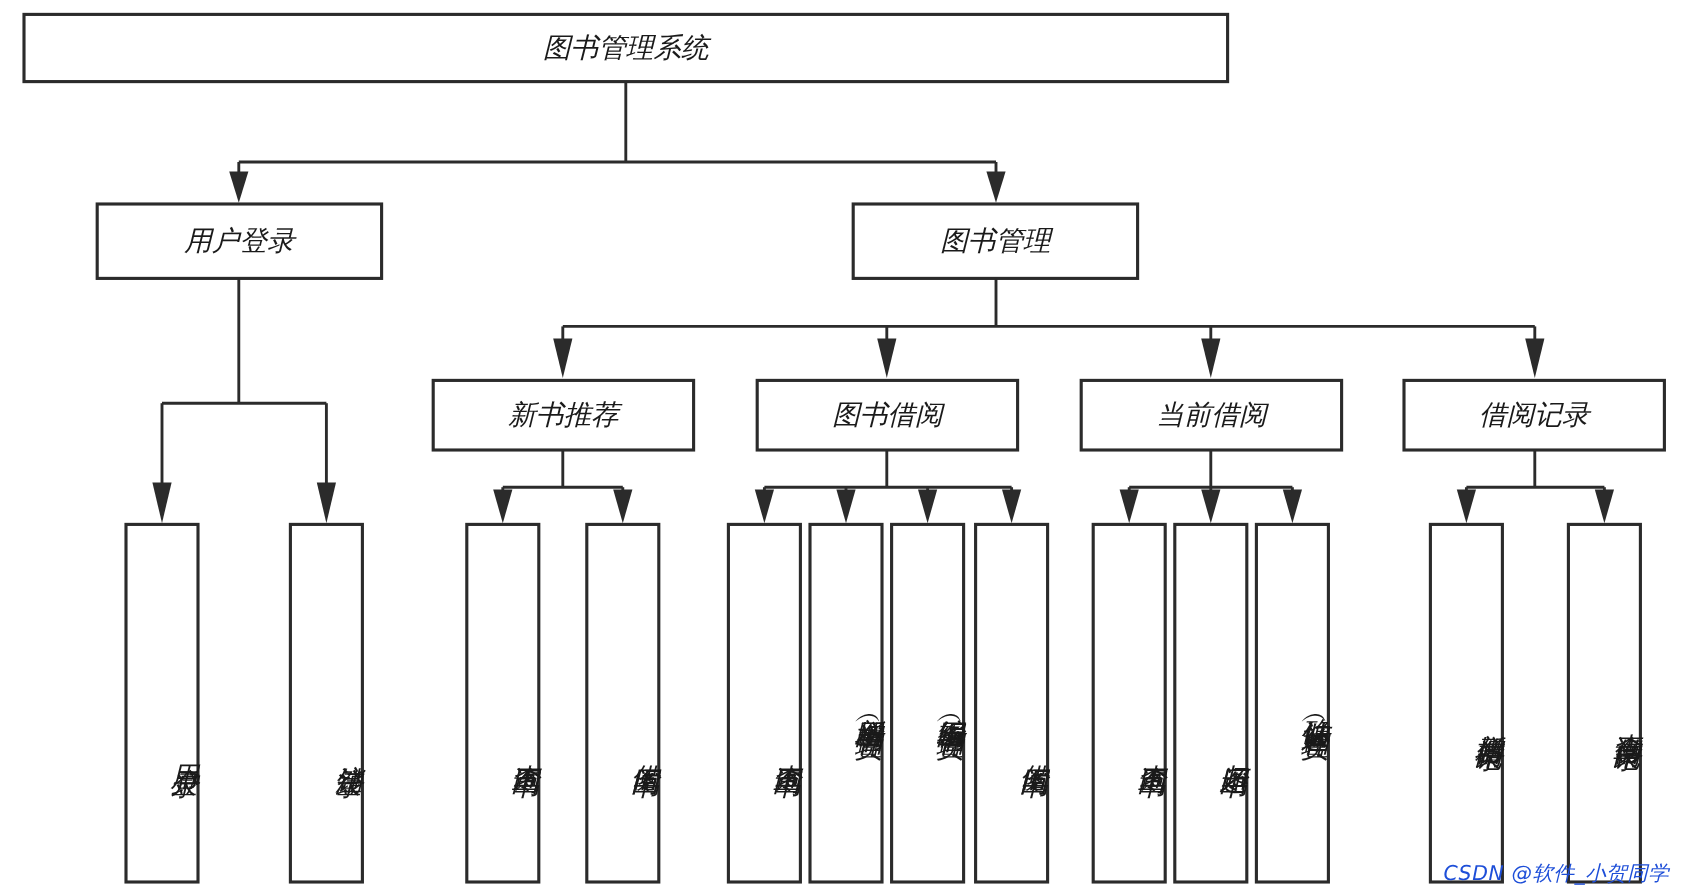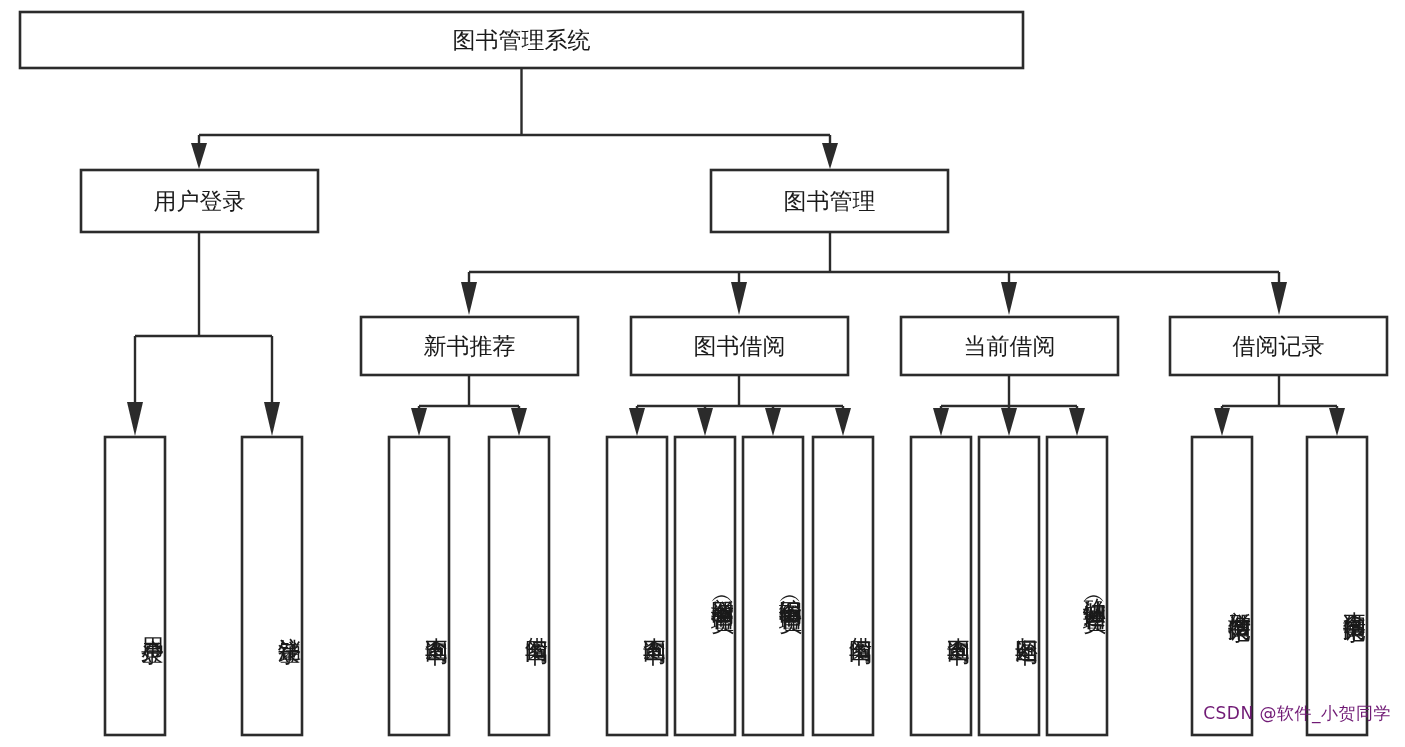--- a/index.html
+++ b/index.html
@@ -19,6 +19,7 @@
     width: 1405px;
     height: 747px;
     background: #ffffff;
+    font-style: italic;
   }
   svg#tree-svg {
     position: absolute;

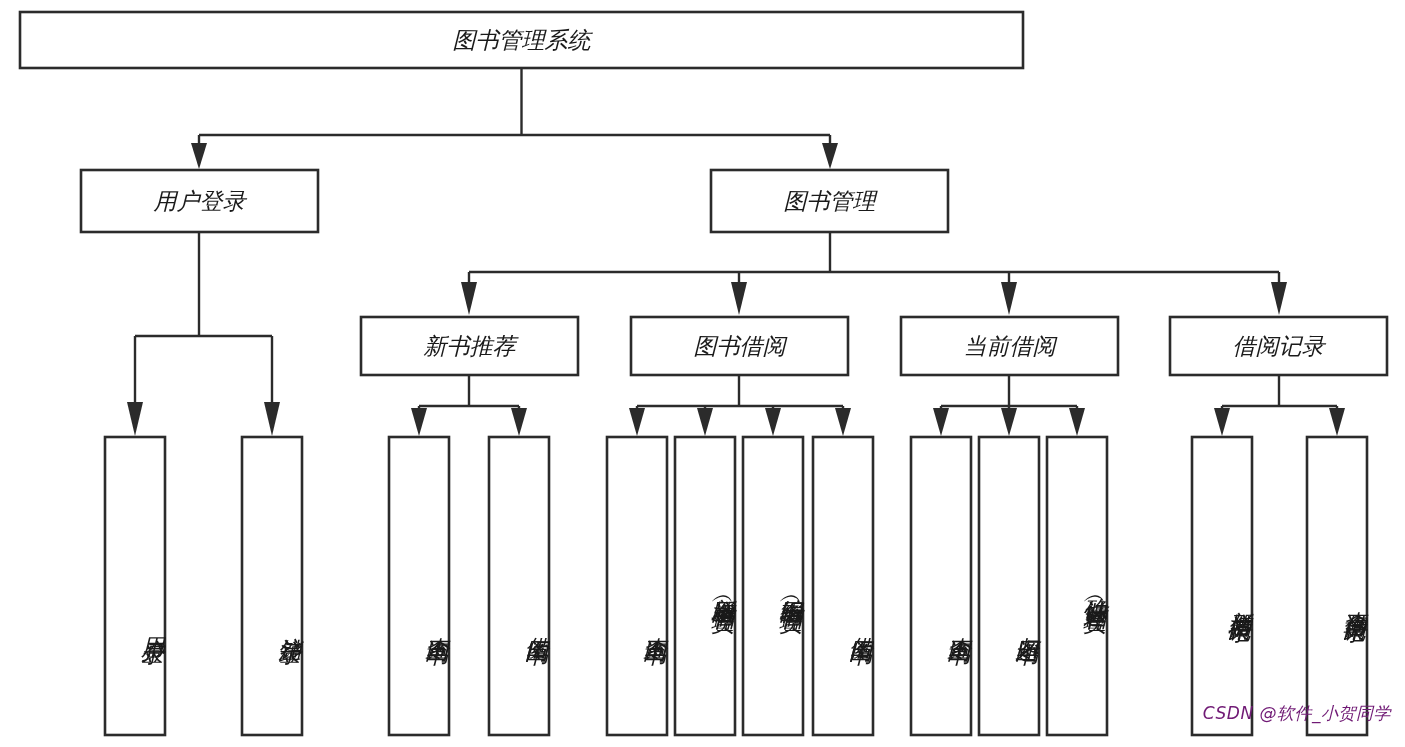--- a/index.html
+++ b/index.html
@@ -69,10 +69,10 @@
   #watermark {
     position: absolute;
     right: 14px;
-    bottom: 22px;
+    bottom: 8px;
     font-family: "DejaVu Sans", "Liberation Sans", sans-serif;
     font-size: 17px;
-    color: #701a75;
+    color: #1d4ed8;
     letter-spacing: 0.5px;
     white-space: nowrap;
     user-select: none;

